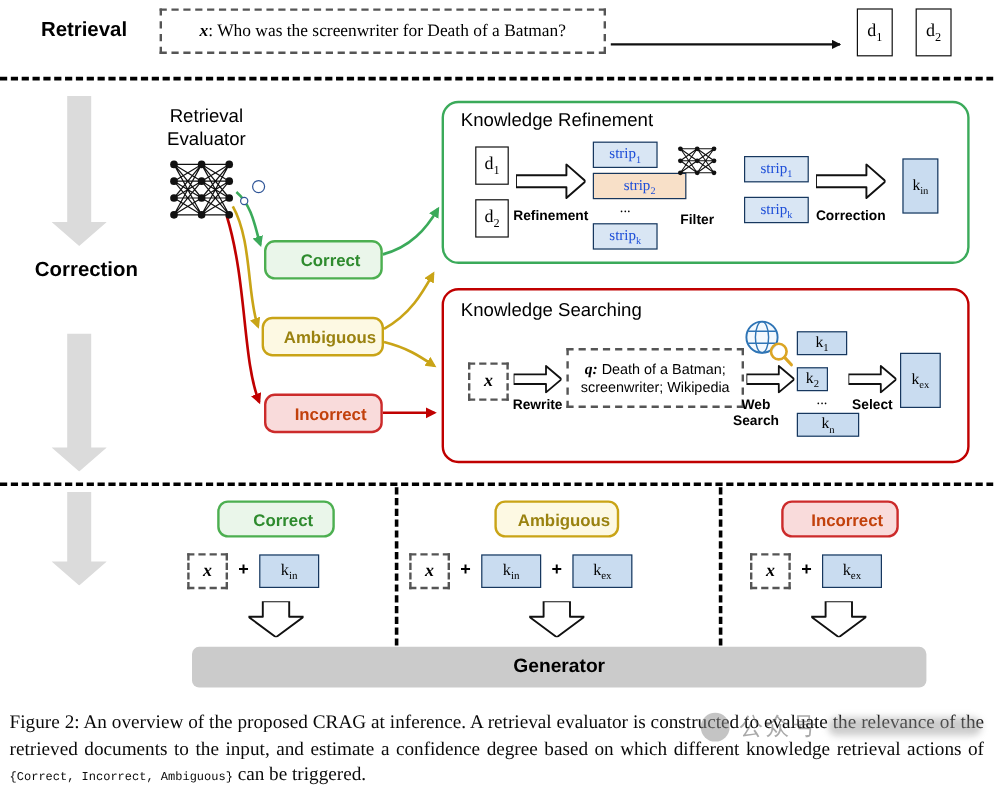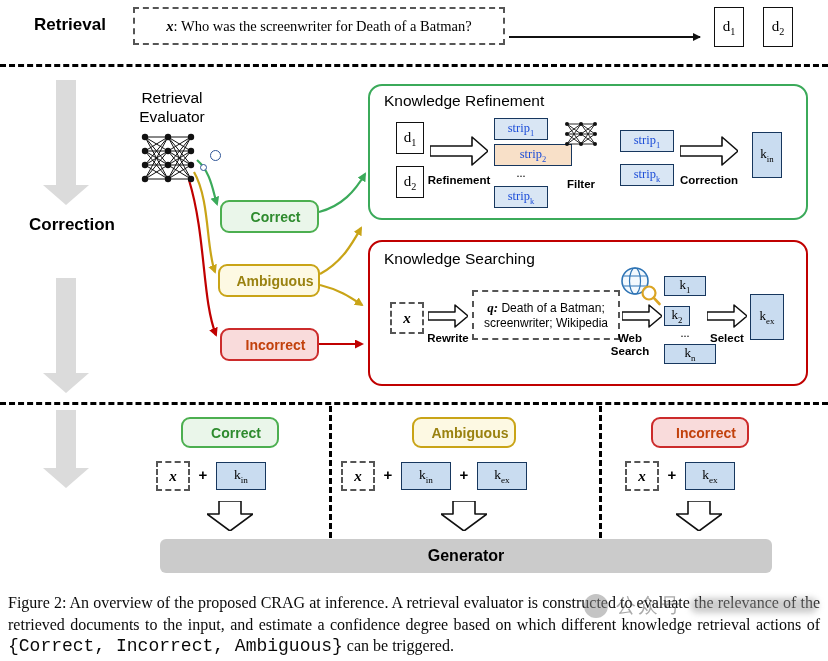--- a/index.html
+++ b/index.html
@@ -30,7 +30,7 @@
   .dots { font-family:"Liberation Serif", serif; font-size:12px; text-align:center; line-height:10px; color:#000; }
   .query-text { font-family:"Liberation Serif", serif; font-size:14.5px; color:#000; }
   .caption { position:absolute; font-family:"Liberation Serif", serif; font-size:16px; line-height:21.5px; color:#0a0a0a; text-align:justify; }
-  .mono { font-family:"Liberation Mono", monospace; font-size:18px; }
+  .mono { font-family:"Liberation Mono", monospace; font-size:10px; }
   .generator-bar { background:#CBCBCB; border-radius:6px; font-weight:bold; font-size:16px; color:#000; }
   .bubble { border:1.6px solid #2F5597; border-radius:50%; background:#fff; color:#1F3864; font-size:12px; line-height:14.5px; text-align:center; padding:12px 10px; }
   .bubble-dot { position:absolute; border:1.5px solid #2F5597; border-radius:50%; background:#fff; }

